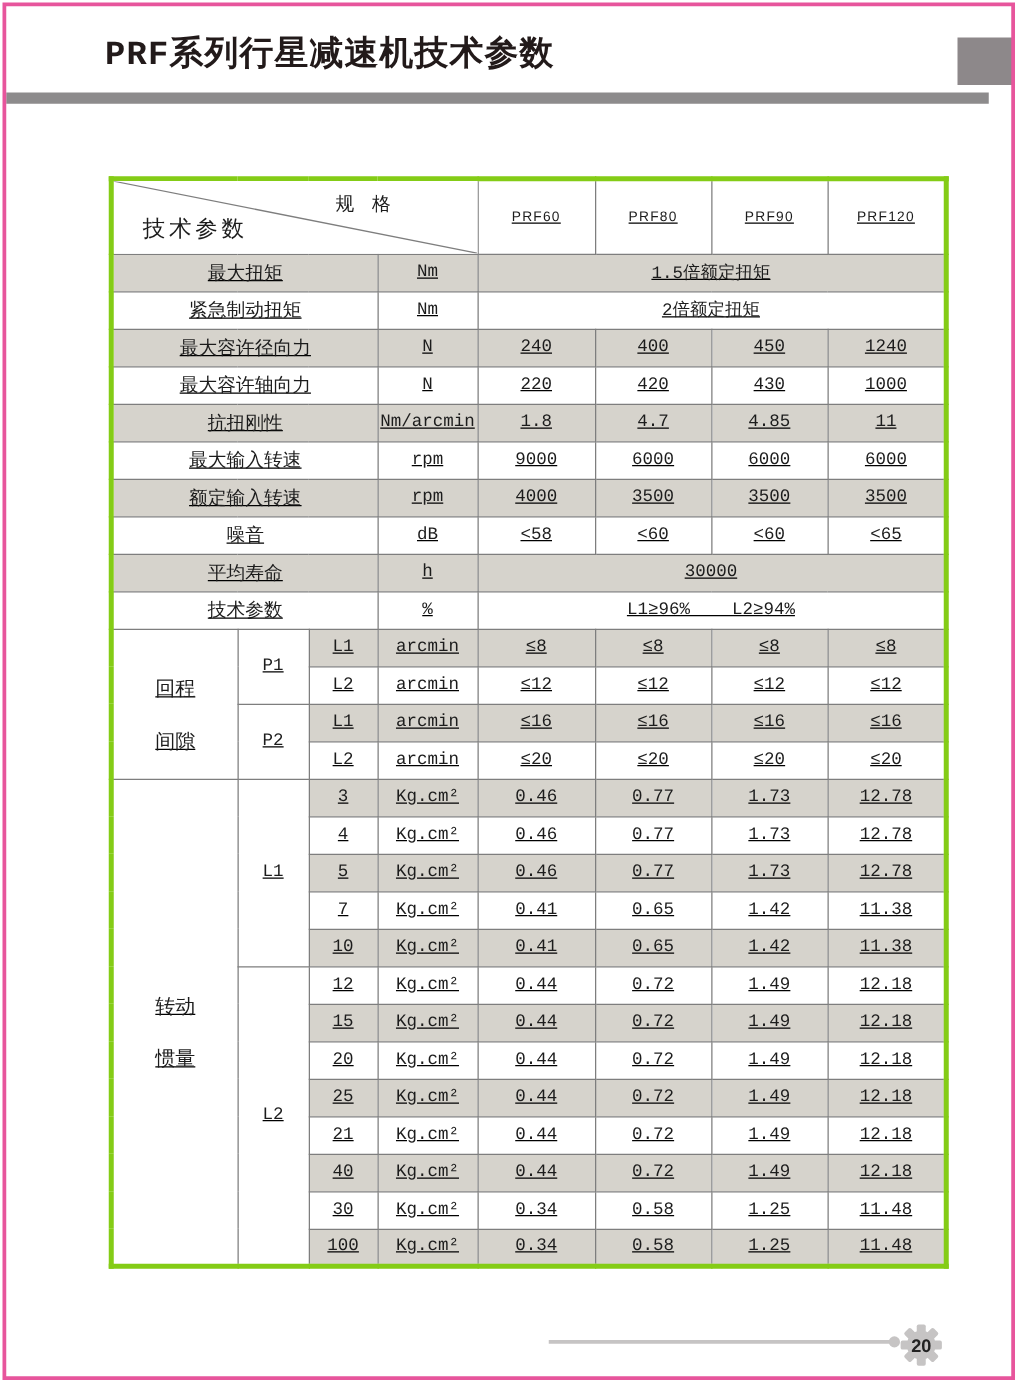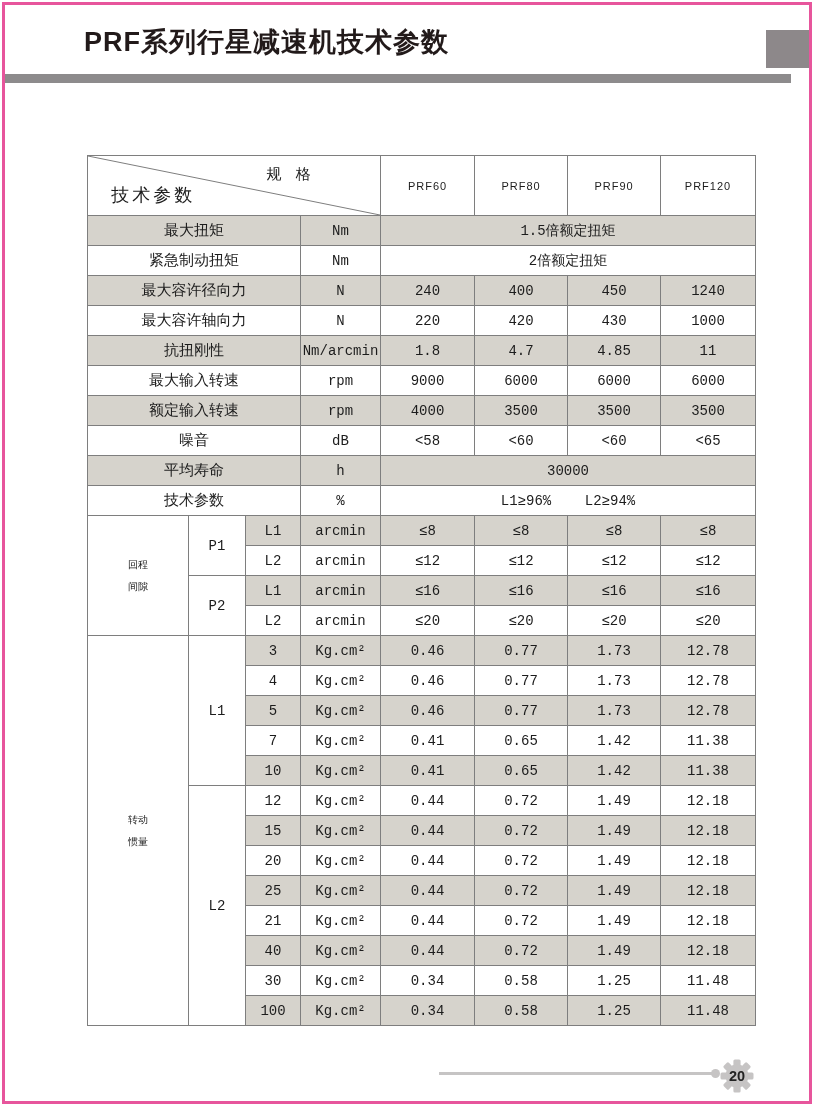--- a/index.html
+++ b/index.html
@@ -8,7 +8,7 @@
     border:3px solid #e7559c;box-sizing:border-box;pointer-events:none;z-index:5;}
   .corner-block{position:absolute;left:766px;top:30px;width:46px;height:38px;background:#8d888a;}
   .page-title{position:absolute;left:84px;top:24px;margin:0;font-size:27px;font-weight:bold;
-    color:#221a1a;letter-spacing:1px;white-space:nowrap;}
+    color:#221a1a;letter-spacing:1px;white-space:nowrap;font-family:Liberation Mono, monospace;}
   .title-bar{position:absolute;left:5px;top:74px;width:786px;height:9px;background:#8d8b8c;}
 
   table.spec{position:absolute;left:87px;top:155px;width:668px;border-collapse:collapse;

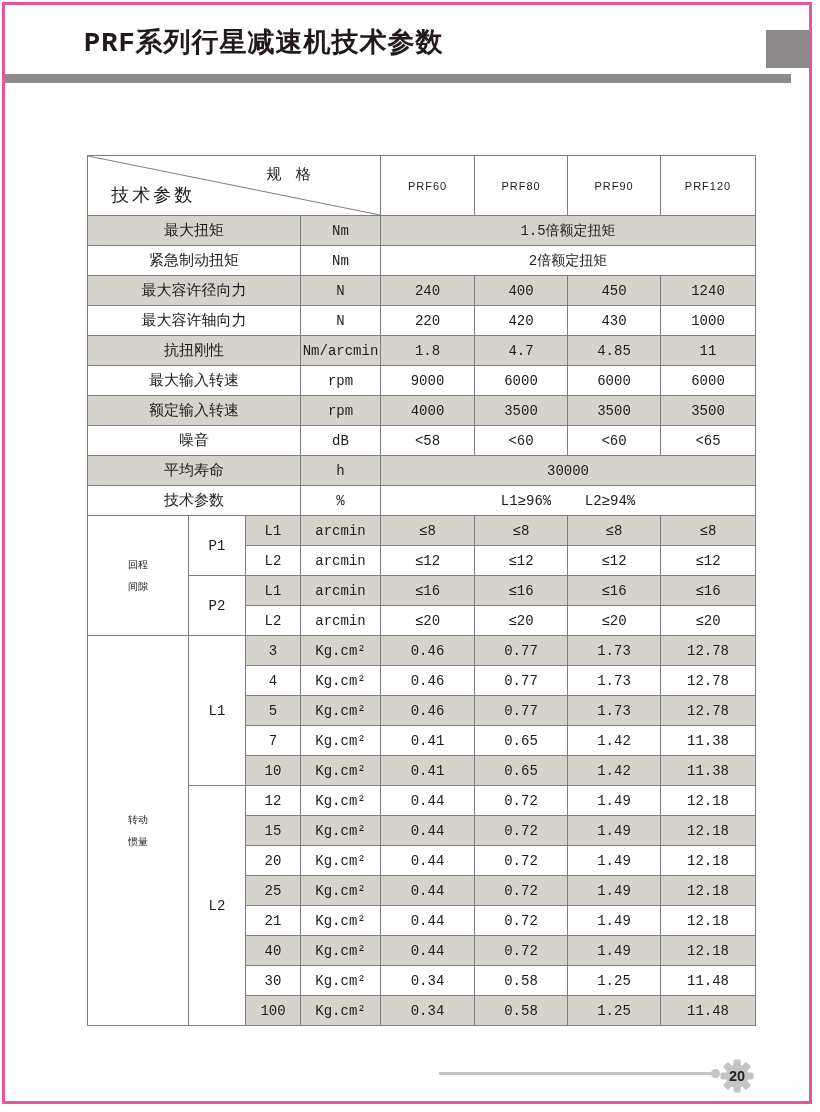--- a/index.html
+++ b/index.html
@@ -11,8 +11,8 @@
     color:#221a1a;letter-spacing:1px;white-space:nowrap;font-family:Liberation Mono, monospace;}
   .title-bar{position:absolute;left:5px;top:74px;width:786px;height:9px;background:#8d8b8c;}
 
-  table.spec{position:absolute;left:87px;top:155px;width:668px;border-collapse:collapse;
-    table-layout:fixed;border:1px solid #84cc16;}
+  table.spec{position:absolute;left:87px;top:141px;width:668px;border-collapse:collapse;
+    table-layout:fixed;border:4px solid #84cc16;text-decoration:underline;}
   .spec th,.spec td{border:1px solid #7e7e7e;text-align:center;vertical-align:middle;
     padding:0;overflow:hidden;color:#1c1c1c;}
   .spec thead tr{height:60px;}

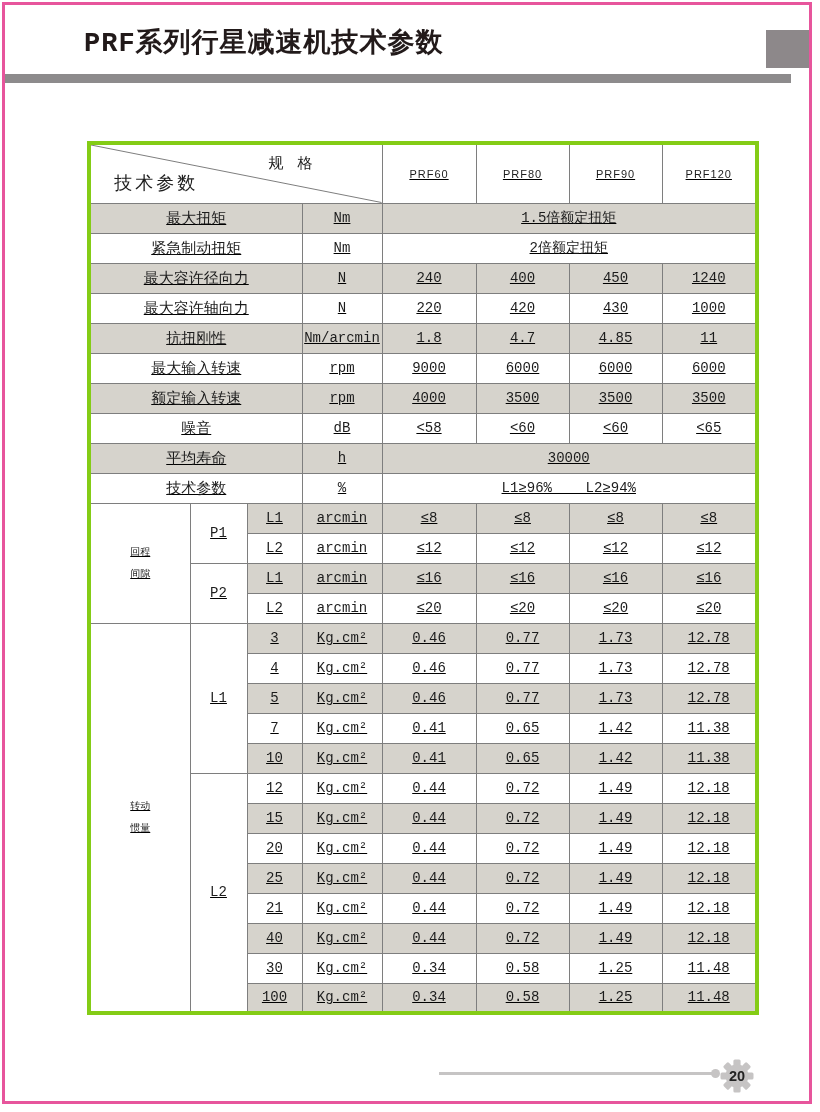--- a/index.html
+++ b/index.html
@@ -22,7 +22,7 @@
   td.cjk{font-size:15px;}
   .mono{font-family:"Liberation Mono","DejaVu Sans Mono",monospace;font-size:14px;}
   .g{background:#d6d3cc;}
-  .label-line{line-height:22px;font-size:10px;}
+  .label-line{line-height:22px;font-size:16px;margin-top:20px;}
 
   th.diag{position:relative;}
   .diag-svg{position:absolute;left:0;top:0;width:100%;height:100%;}

